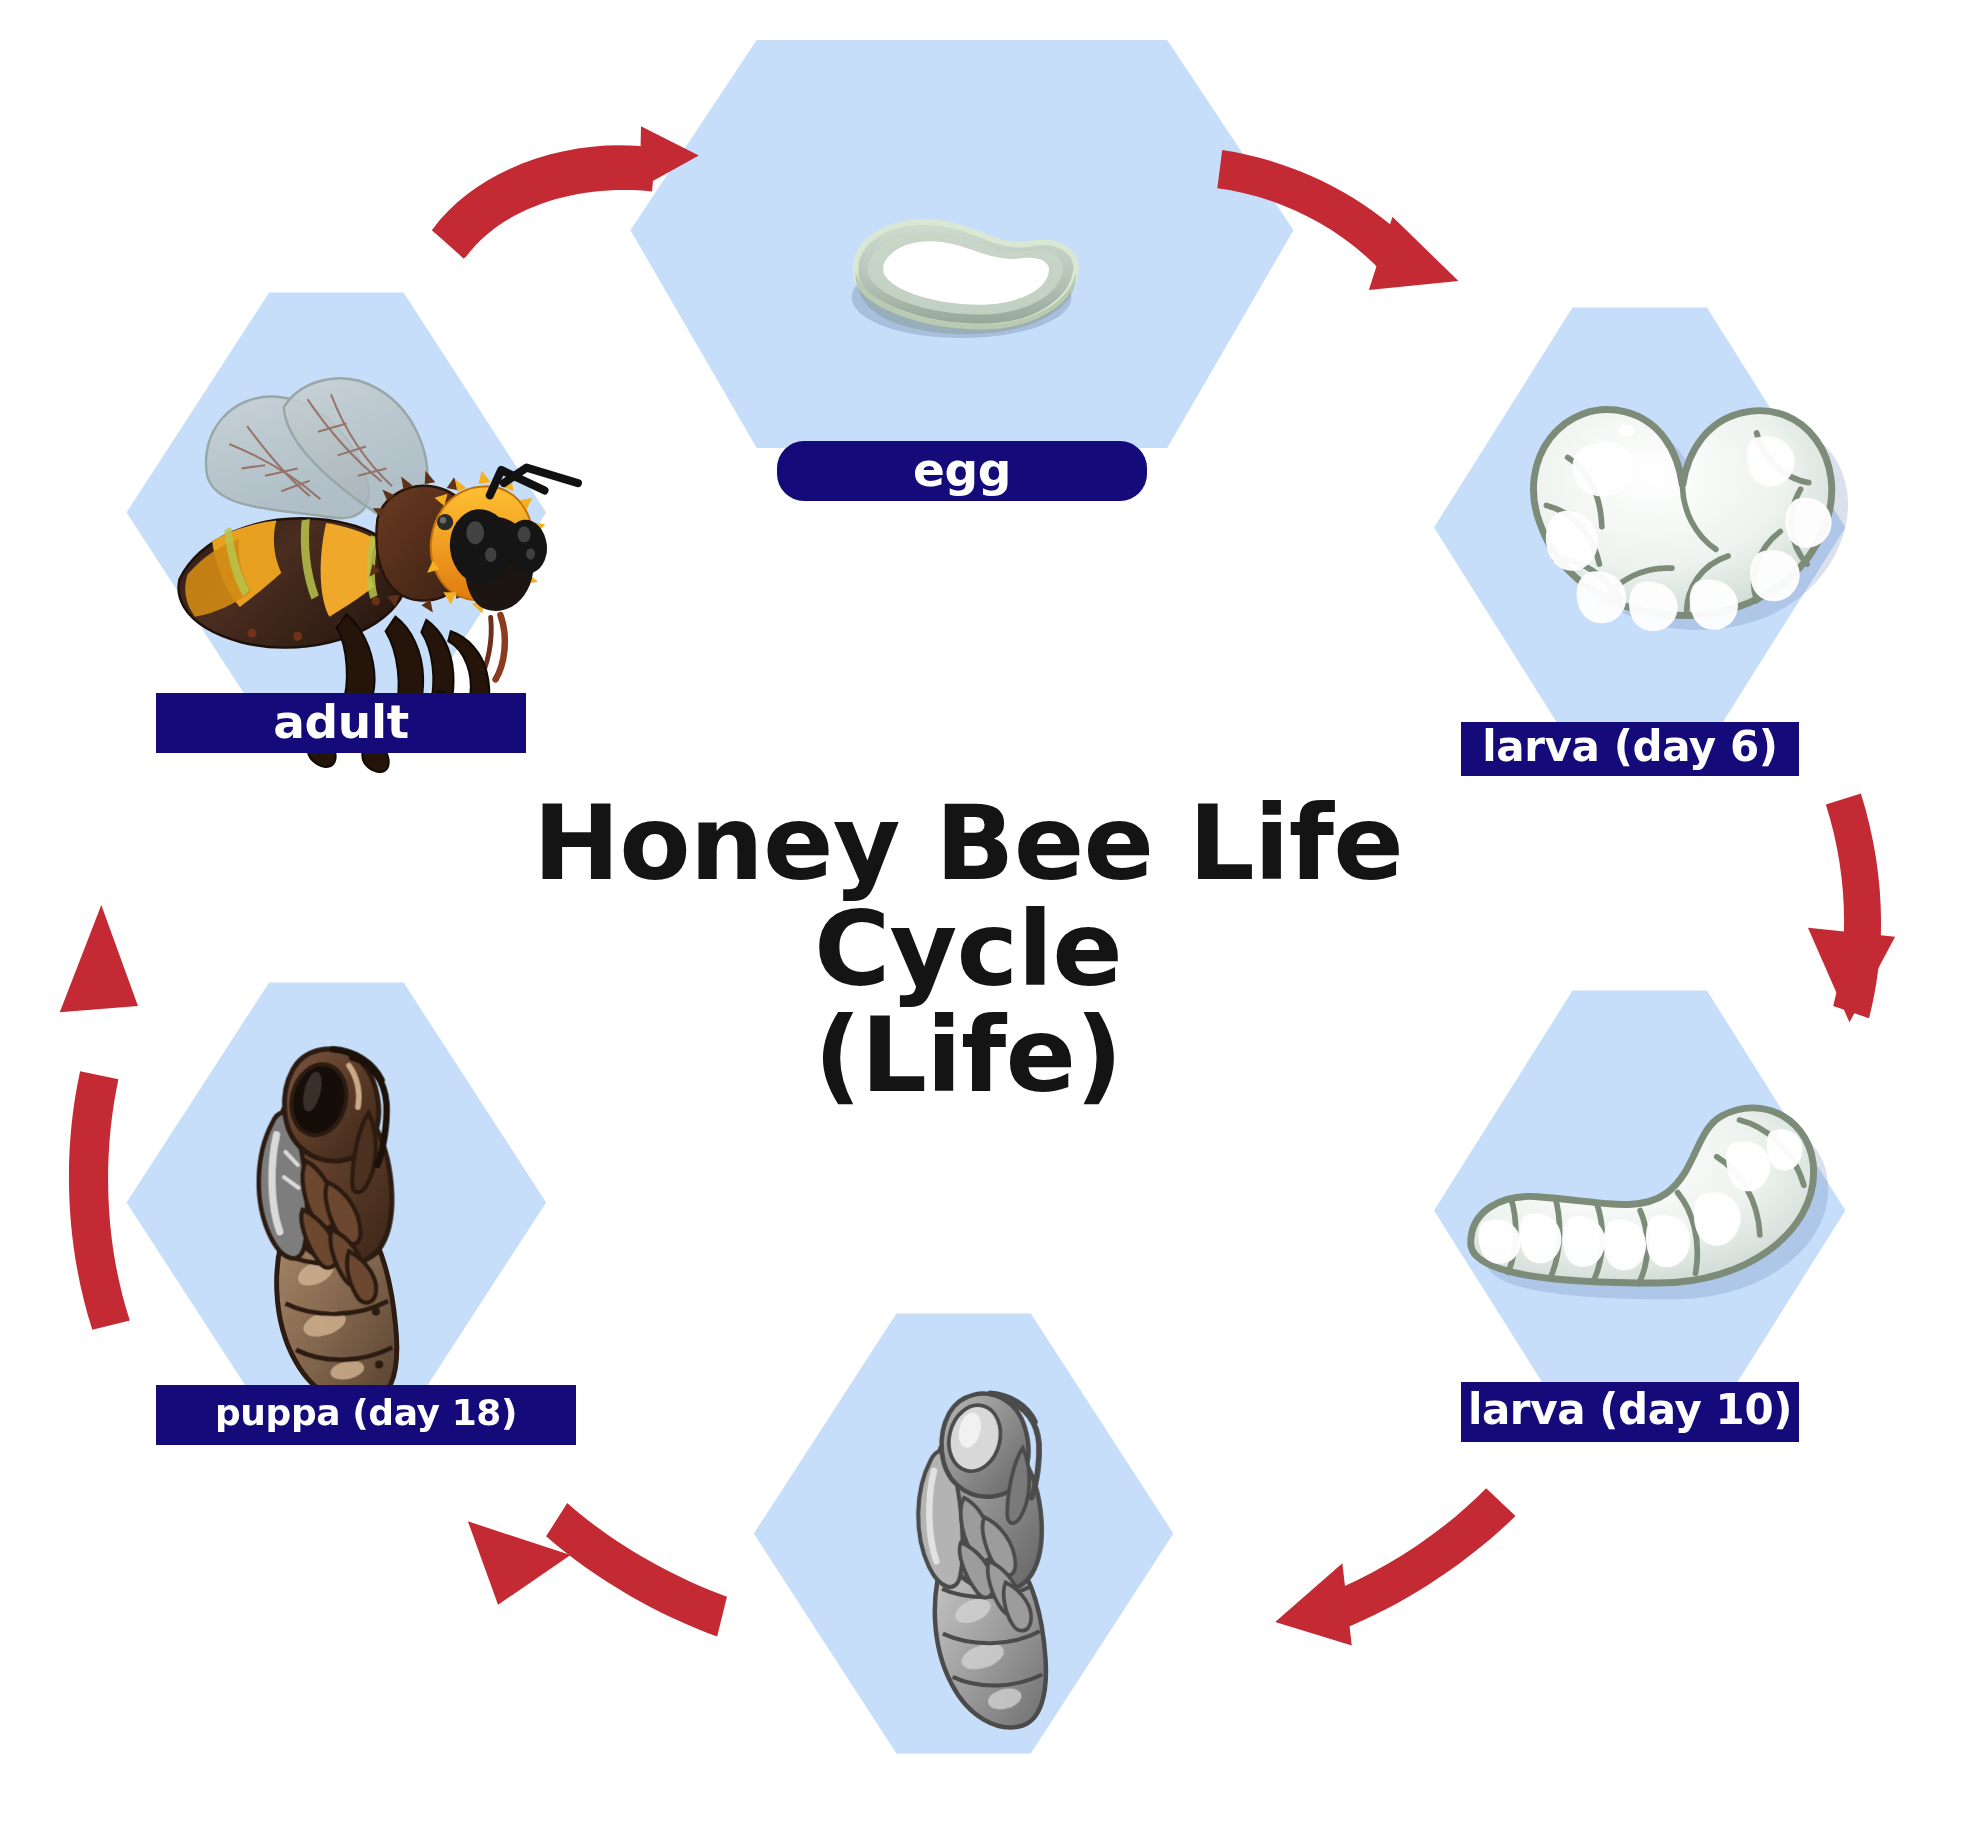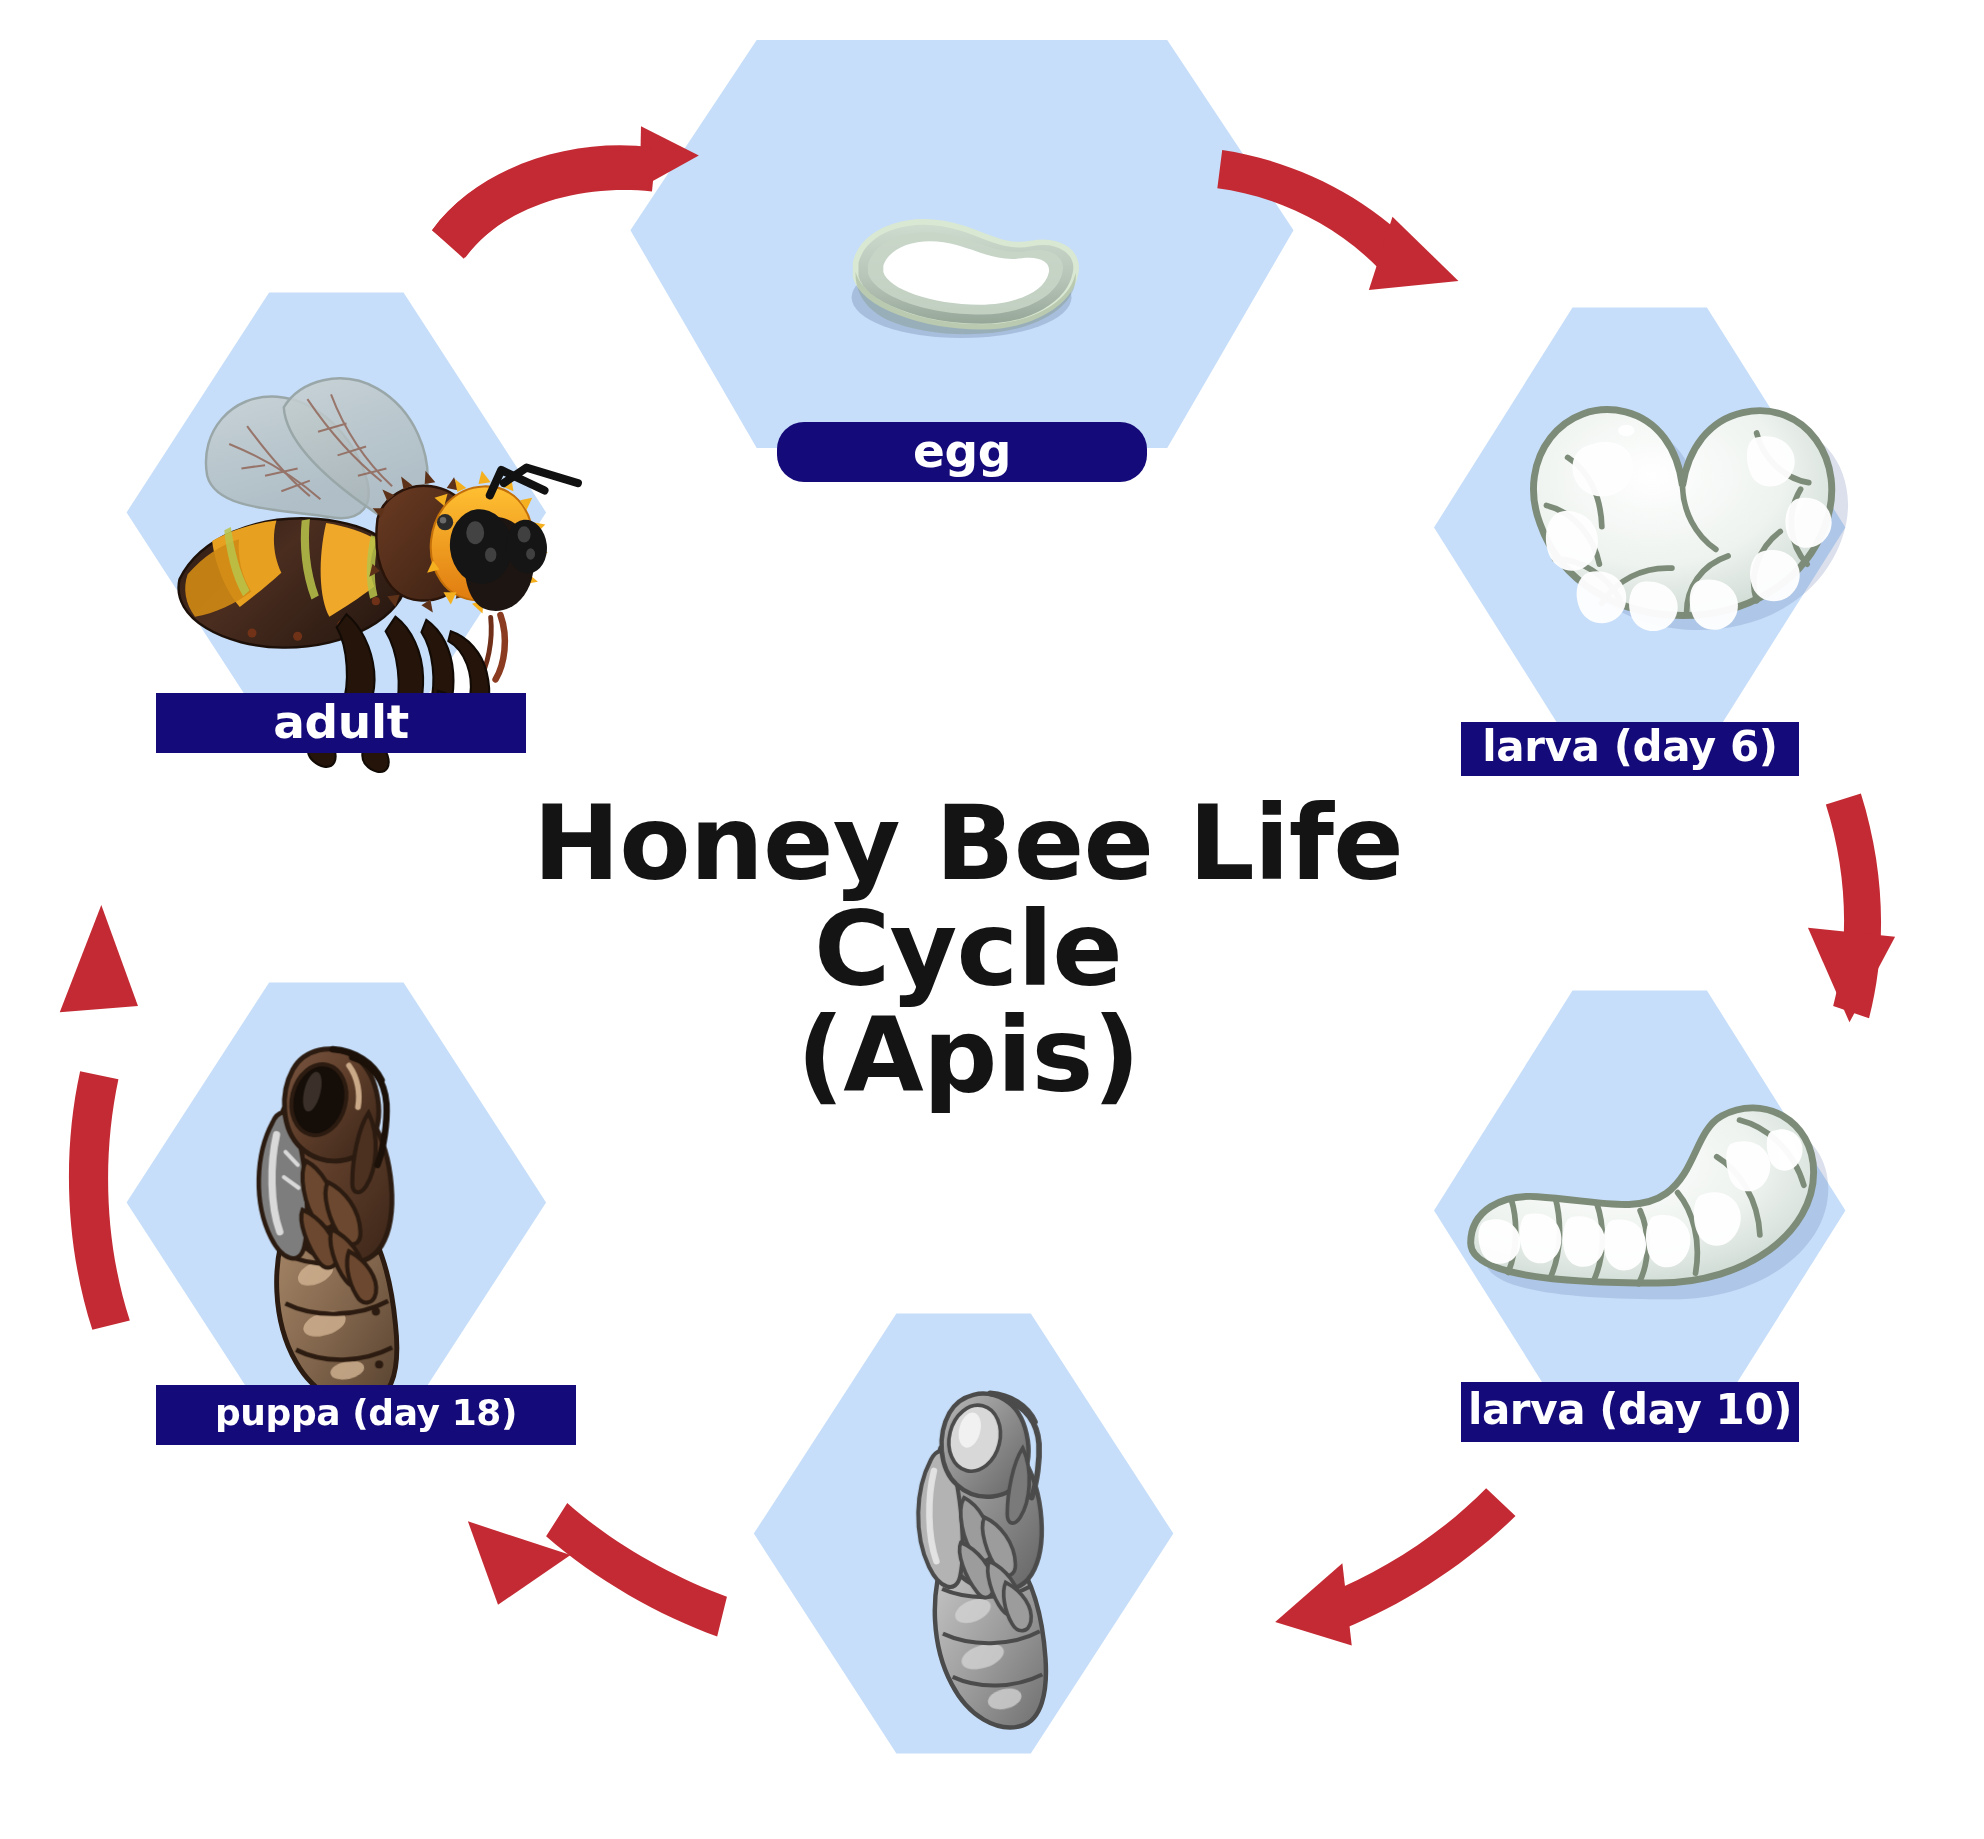--- a/index.html
+++ b/index.html
@@ -44,7 +44,7 @@
   }
   .label span{display:block;line-height:1;transform:translateY(-1.6px);}
 
-  .lbl-egg      {left:777px; top:422px; width:370px;  height:60px; font-size:47px;border-radius:27px;}
+  .lbl-egg      {left:777px; top:441px; width:370px;  height:60px; font-size:47px;border-radius:27px;}
   .lbl-larva6   {left:1461px; top:722px; width:338px;  height:54px; font-size:42px;}
   .lbl-larva10  {left:1461px; top:1382px; width:338px;  height:60px; font-size:42px;}
   .lbl-pupa14   {left:794px; top:1718px; width:370px;  height:60px; font-size:42px;}

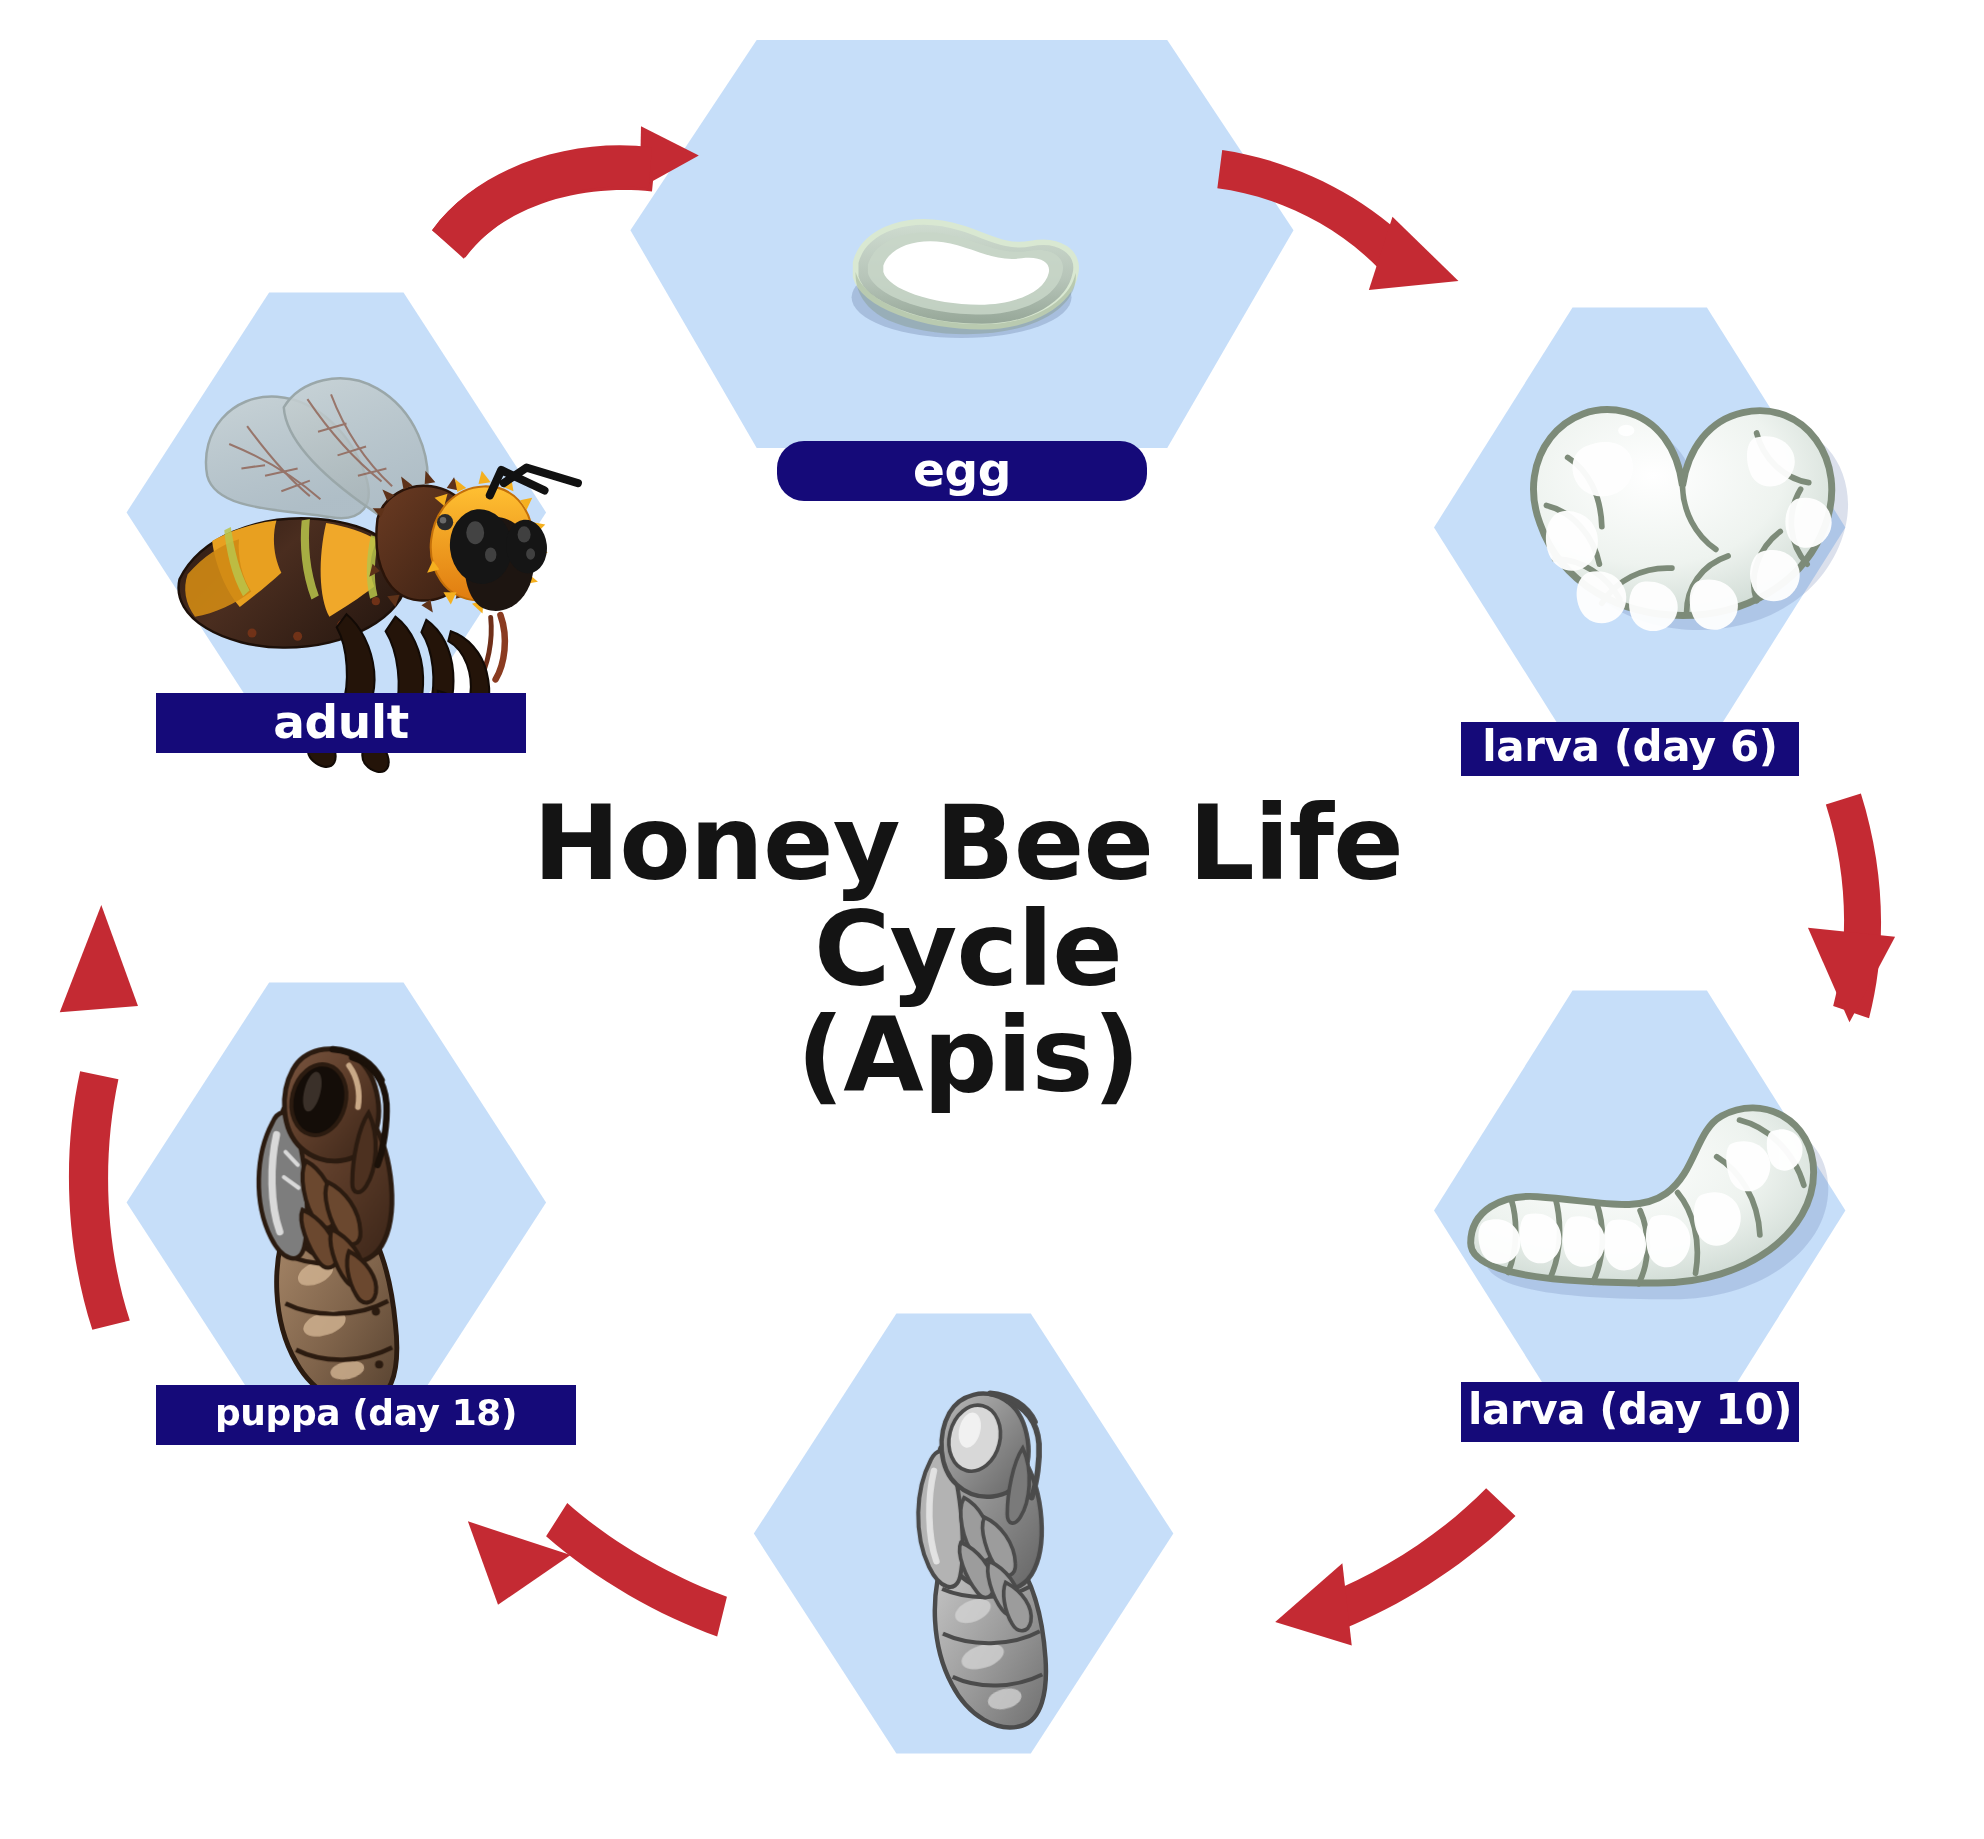--- a/index.html
+++ b/index.html
@@ -467,7 +467,7 @@
 
   <div class="title">
     <span class="l1">Honey Bee Life Cycle</span>
-    <span class="l2">(Apis)</span>
+    <span class="l2">(Life)</span>
   </div>
 
   <div class="label lbl-egg">

